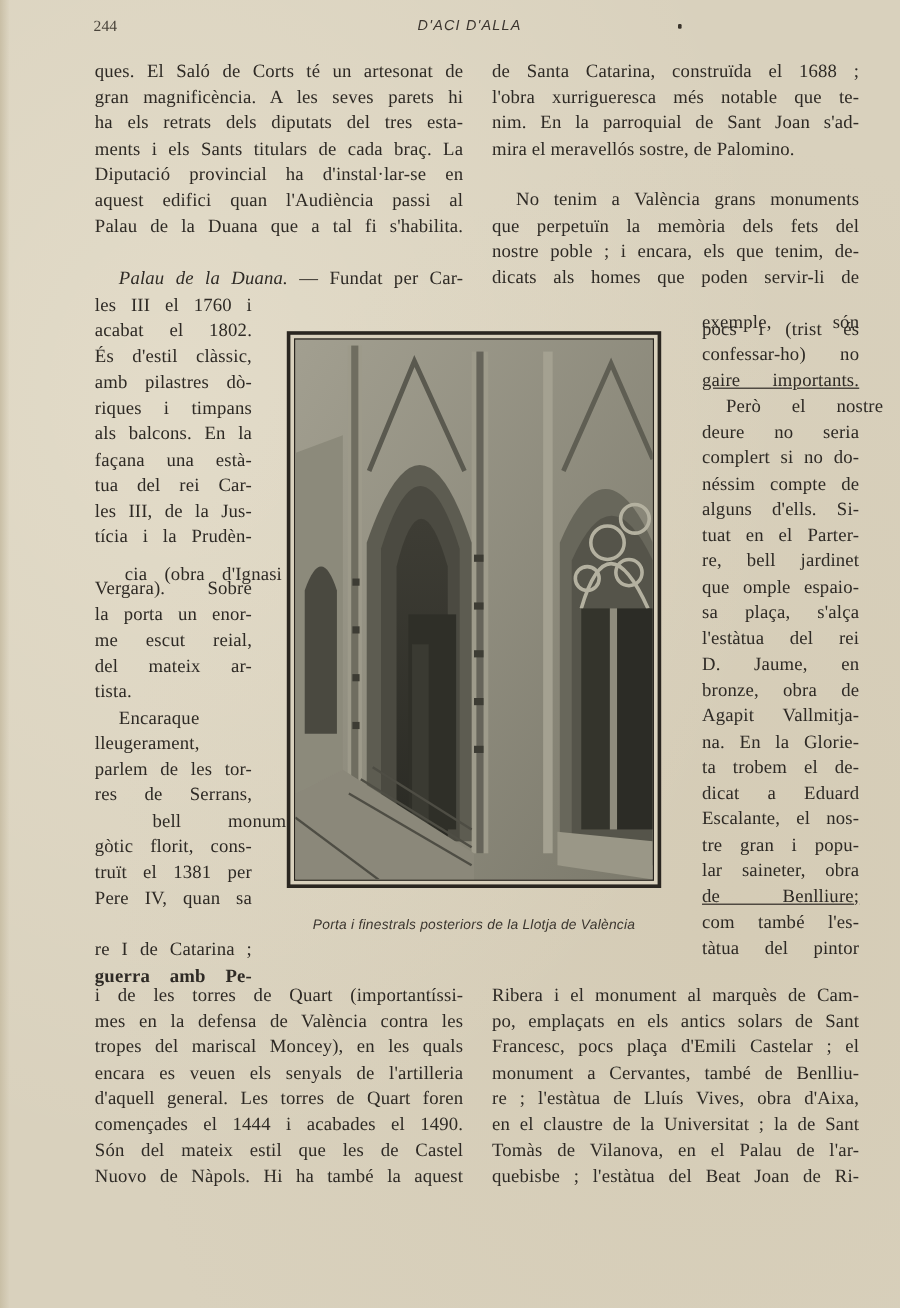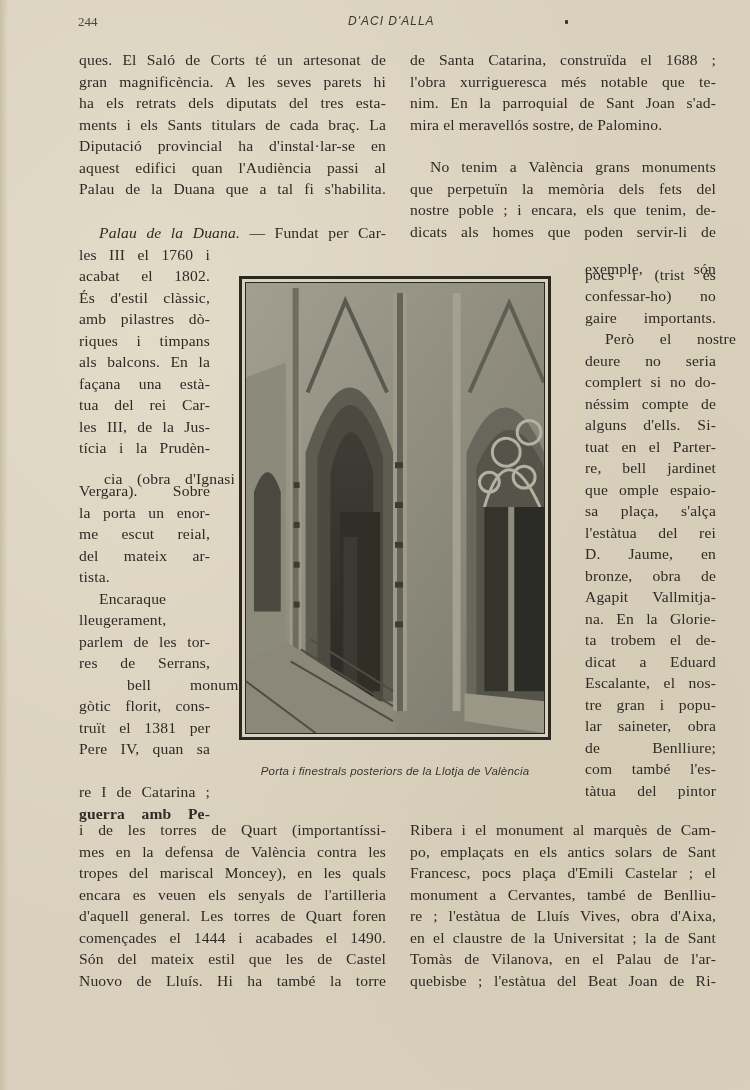--- a/index.html
+++ b/index.html
@@ -196,7 +196,7 @@
     <div class="line narrow-r" style="top: 258px;">exemple, són</div>
     <div class="line narrow-r" style="top: 263.5px;">pocs i (trist és</div>
     <div class="line narrow-r" style="top: 285px;">confessar-ho) no</div>
-    <div class="line narrow-r" style="top: 306.5px;">gaire importants.</div>
+    <div class="line narrow-r" style="top: 306.5px; text-decoration: underline;">gaire importants.</div>
     <div class="line narrow-r" style="top: 328px; margin-left: 20px;">Però el nostre</div>
     <div class="line narrow-r" style="top: 349.5px;">deure no seria</div>
     <div class="line narrow-r" style="top: 371px;">complert si no do-</div>

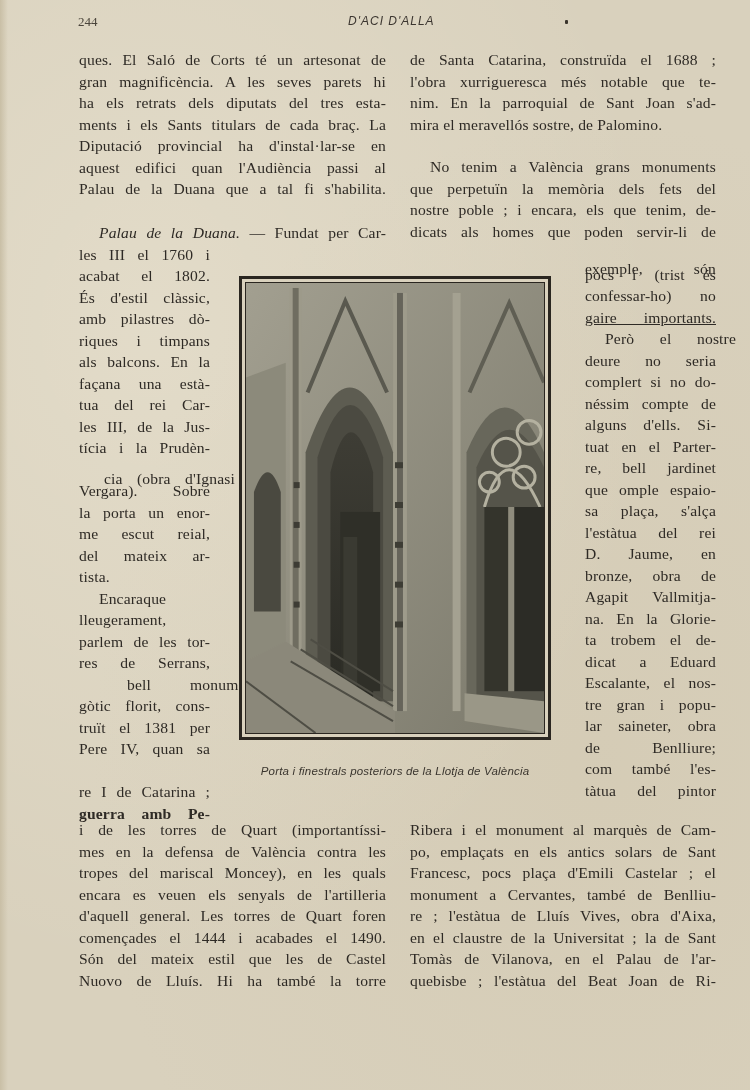--- a/index.html
+++ b/index.html
@@ -216,7 +216,7 @@
     <div class="line narrow-r" style="top: 672px;">Escalante, el nos-</div>
     <div class="line narrow-r" style="top: 693.5px;">tre gran i popu-</div>
     <div class="line narrow-r" style="top: 715px;">lar saineter, obra</div>
-    <div class="line narrow-r" style="top: 736.5px;">de Benlliure;</div>
+    <div class="line narrow-r" style="top: 736.5px; text-decoration: underline;">de Benlliure;</div>
     <div class="line narrow-r" style="top: 758px;">com també l'es-</div>
     <div class="line narrow-r" style="top: 779.5px;">tàtua del pintor</div>
   </div>

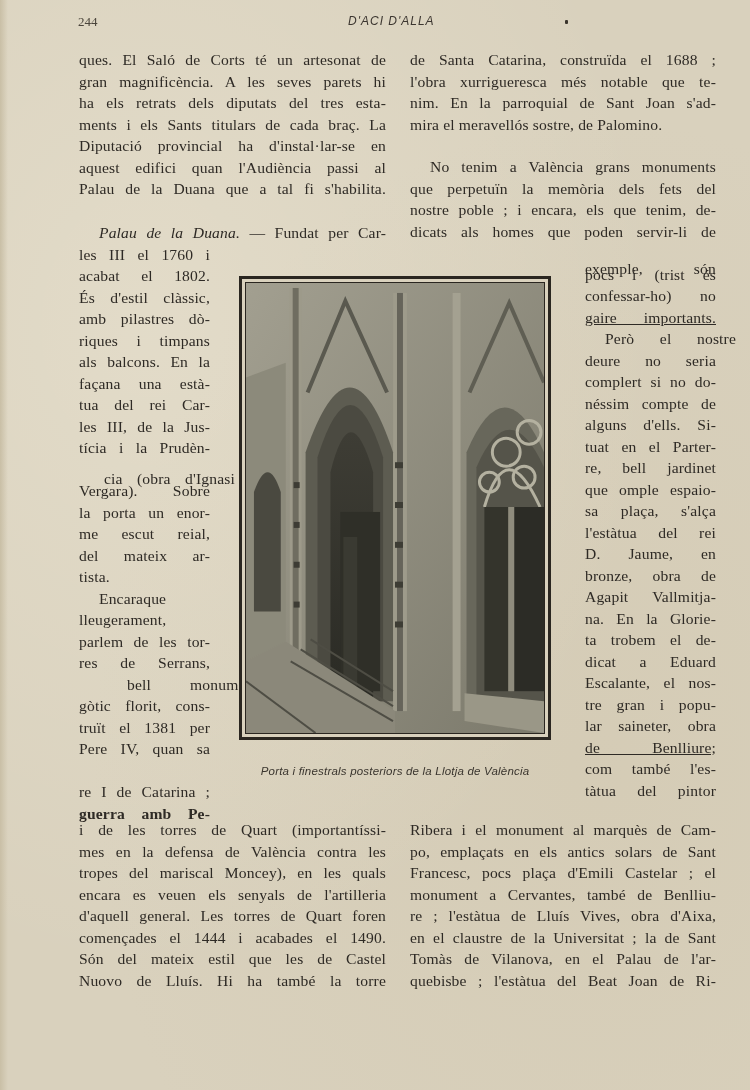--- a/index.html
+++ b/index.html
@@ -229,7 +229,7 @@
   <div class="line col-l" style="top:905px">d'aquell general. Les torres de Quart foren</div>
   <div class="line col-l" style="top:926.5px">començades el 1444 i acabades el 1490.</div>
   <div class="line col-l" style="top:948px">Són del mateix estil que les de Castel</div>
-  <div class="line col-l" style="top:969.5px">Nuovo de Lluís. Hi ha també la torre</div>
+  <div class="line col-l" style="top:969.5px">Nuovo de Nàpols. Hi ha també la aquest</div>
 </div>
 <div>
   <div class="line col-r" style="top:819px">Ribera i el monument al marquès de Cam-</div>

